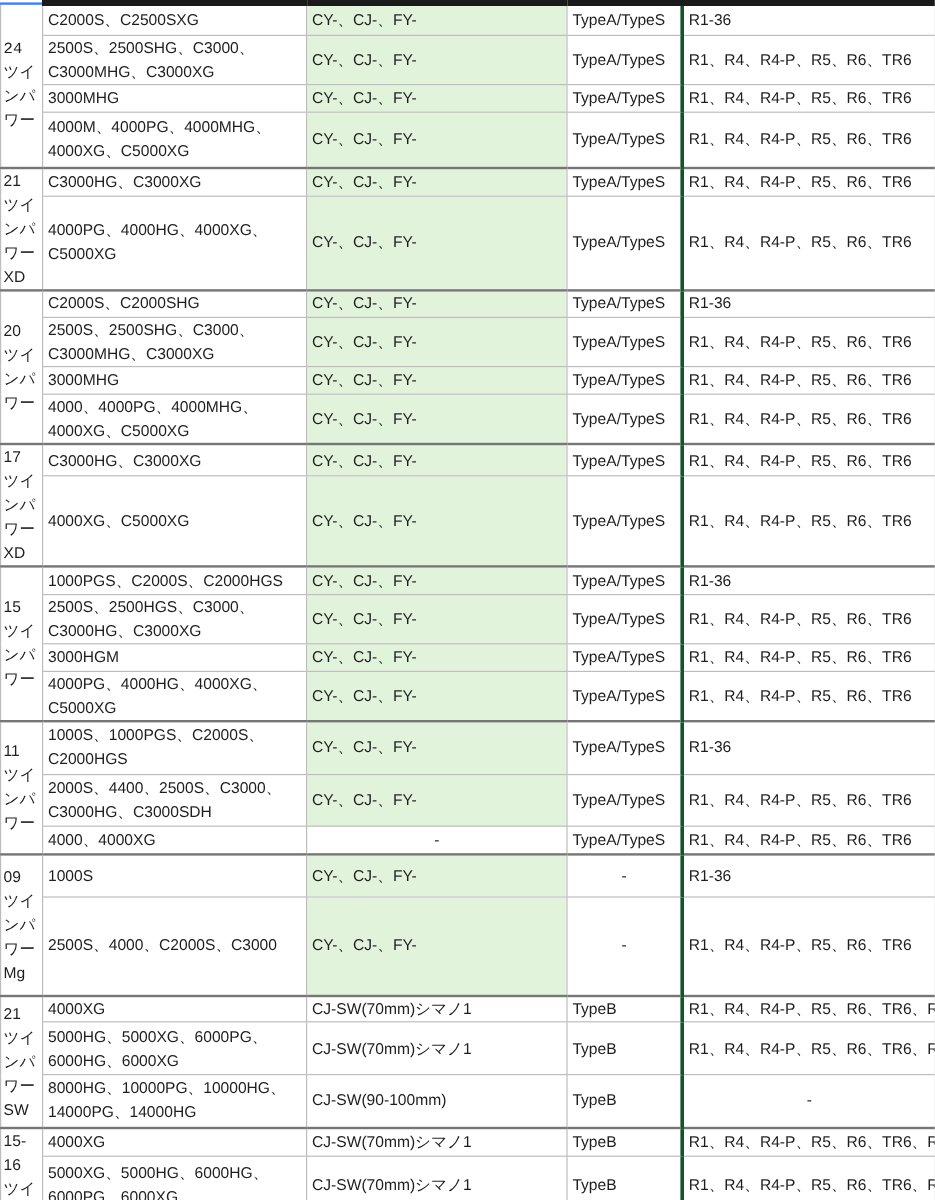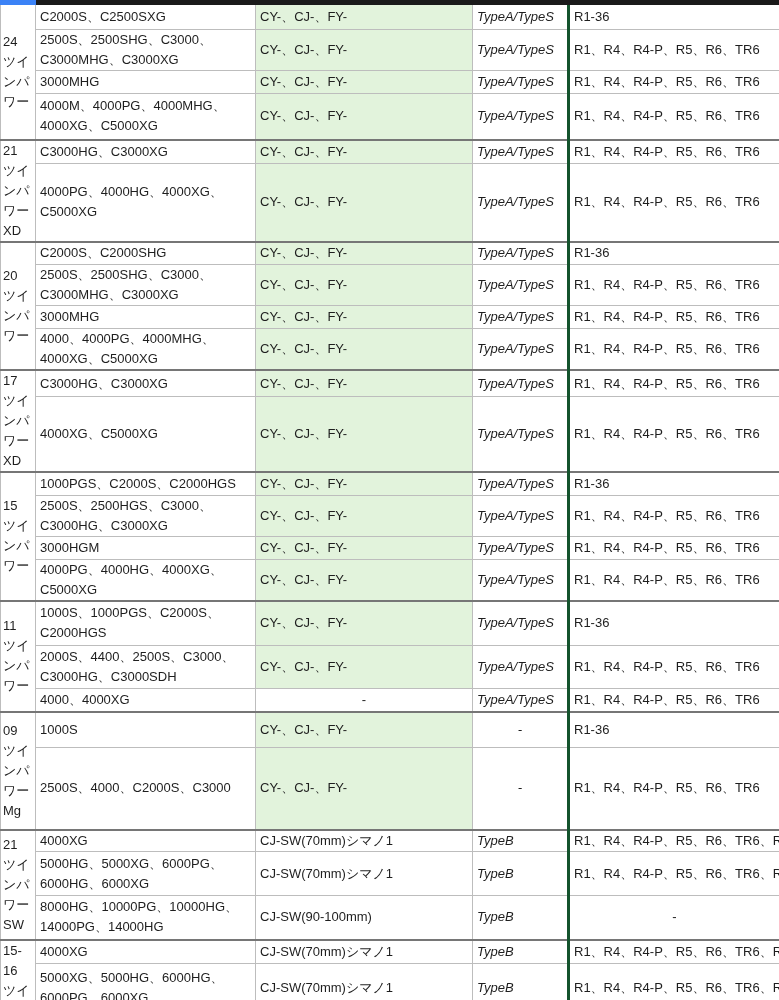--- a/index.html
+++ b/index.html
@@ -41,7 +41,7 @@
     border-left: 3px solid #14532d;
     white-space: nowrap;
   }
-  td.type-cell { white-space: nowrap; font-style: italic; }
+  td.type-cell { white-space: nowrap; }
   td.dash { text-align: center; }
 </style>
 </head>

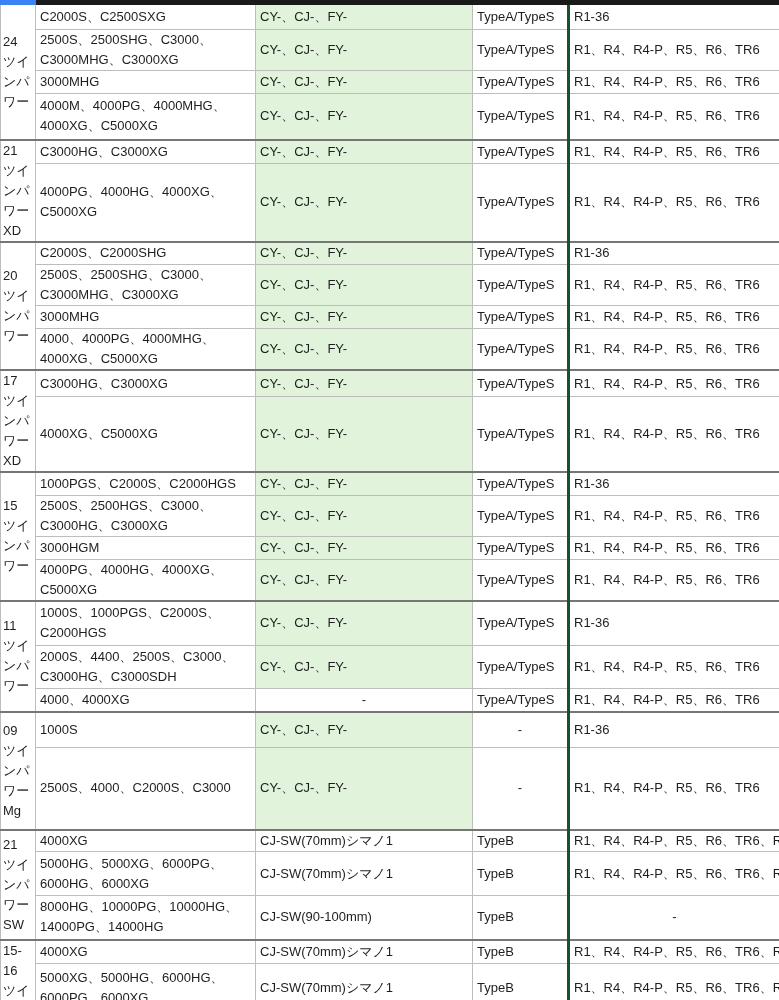--- a/index.html
+++ b/index.html
@@ -36,7 +36,7 @@
   }
   tr.section-start td { border-top: 2px solid #767676; }
   tr.top-row td { border-top: 5px solid #1a1a1a; margin-top: 28px; }
-  tr.top-row td.group-cell { border-top: 5px solid #3b82f6; }
+  tr.top-row td.group-cell { border-top: 2px solid #3b82f6; font-family: Liberation Mono, monospace; }
   td.parts-cell {
     border-left: 3px solid #14532d;
     white-space: nowrap;

